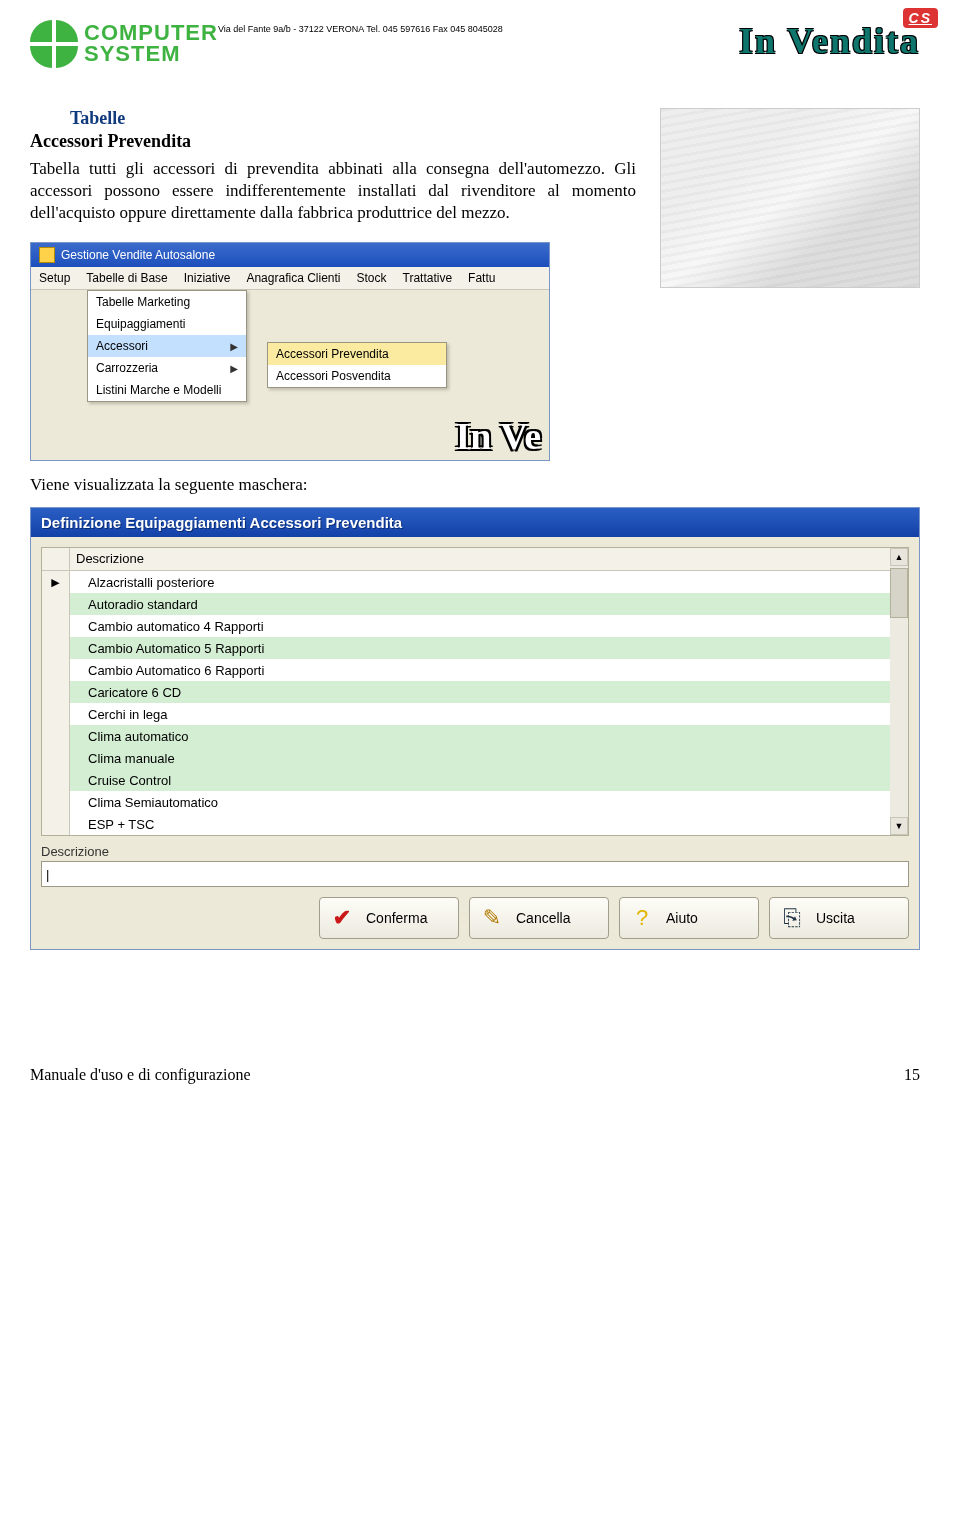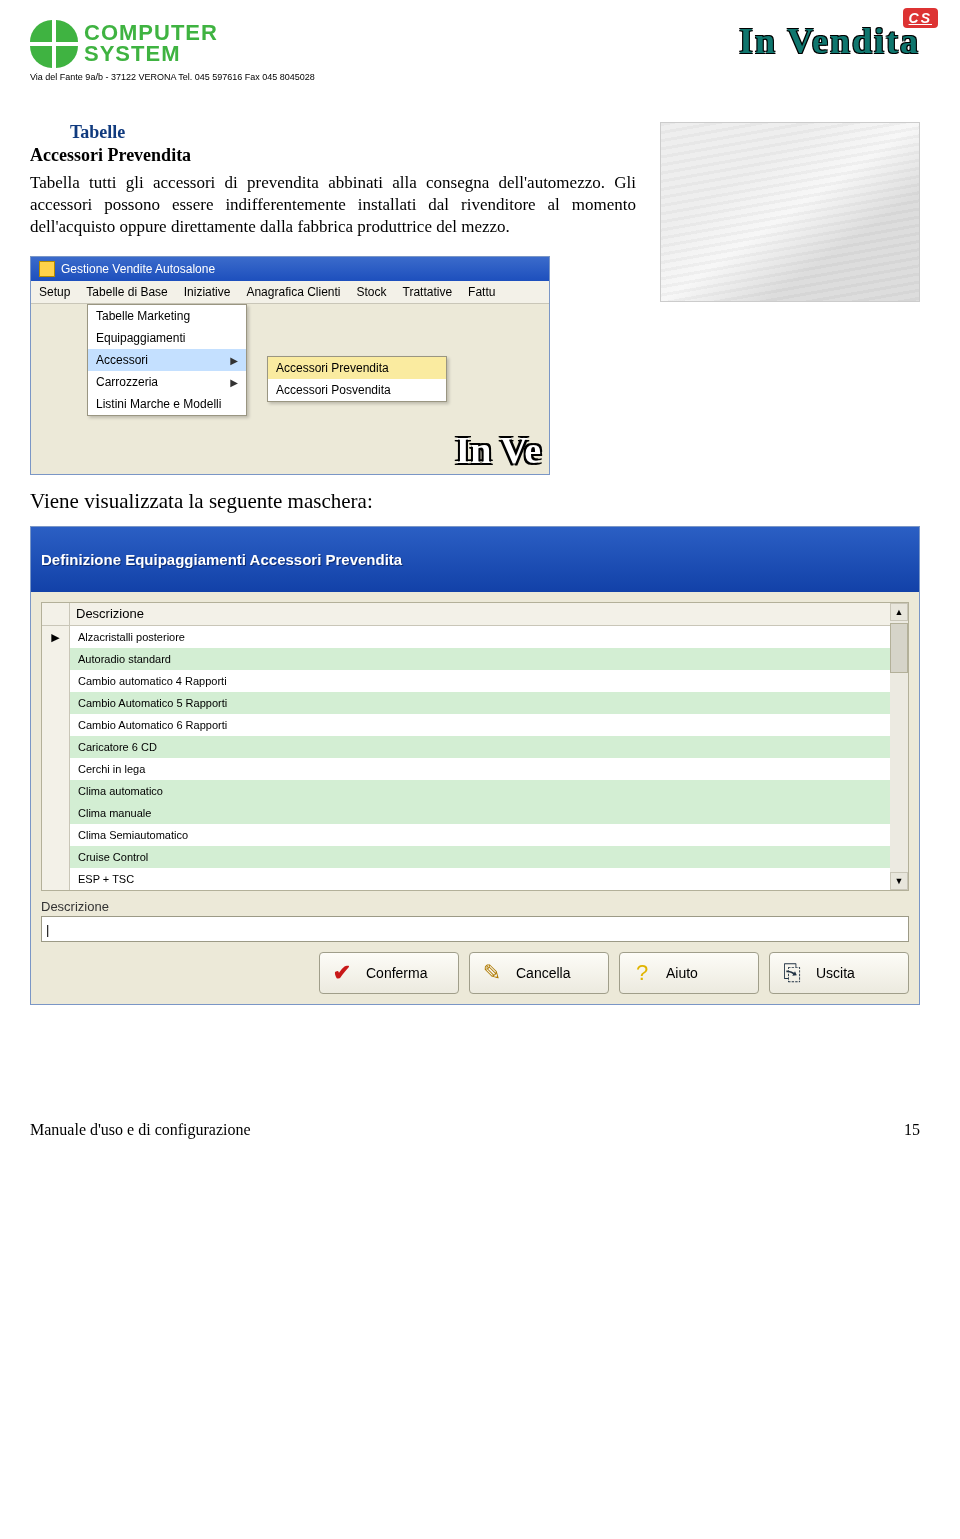--- a/index.html
+++ b/index.html
@@ -24,7 +24,7 @@
   }
   .logo-left {
     display: flex;
-    flex-direction: column;
+    flex-direction: row;
   }
   .logo-cs {
     display: flex;

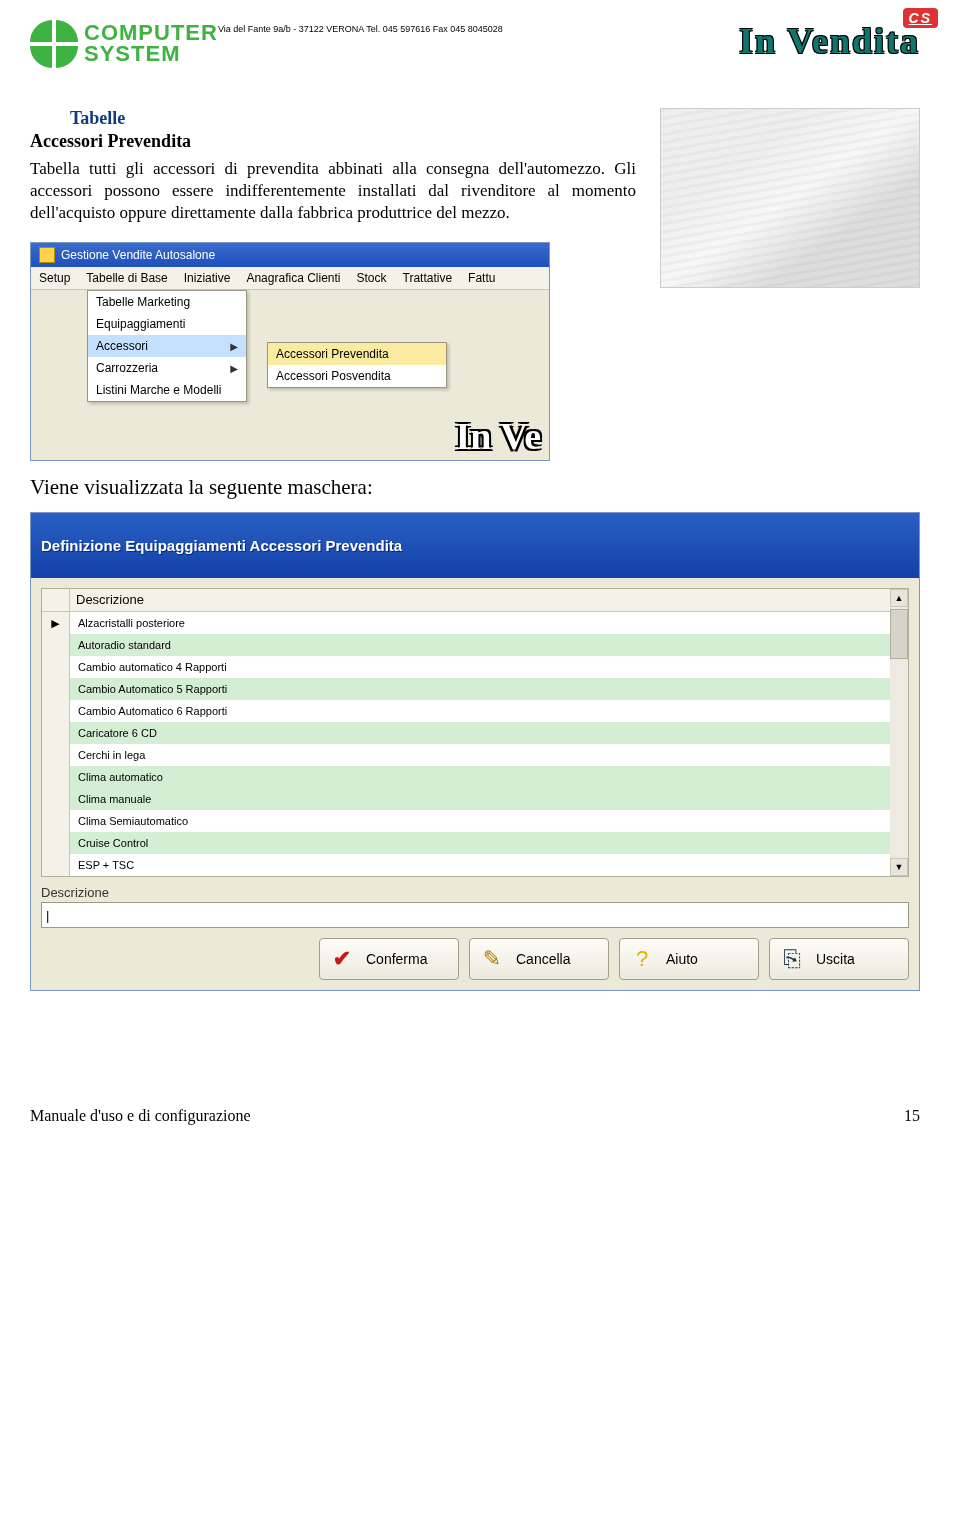--- a/index.html
+++ b/index.html
@@ -212,7 +212,7 @@
   }
   .caption {
     margin-top: 14px;
-    font-size: 21px;
+    font-size: 17px;
   }
   
   .form-shot {

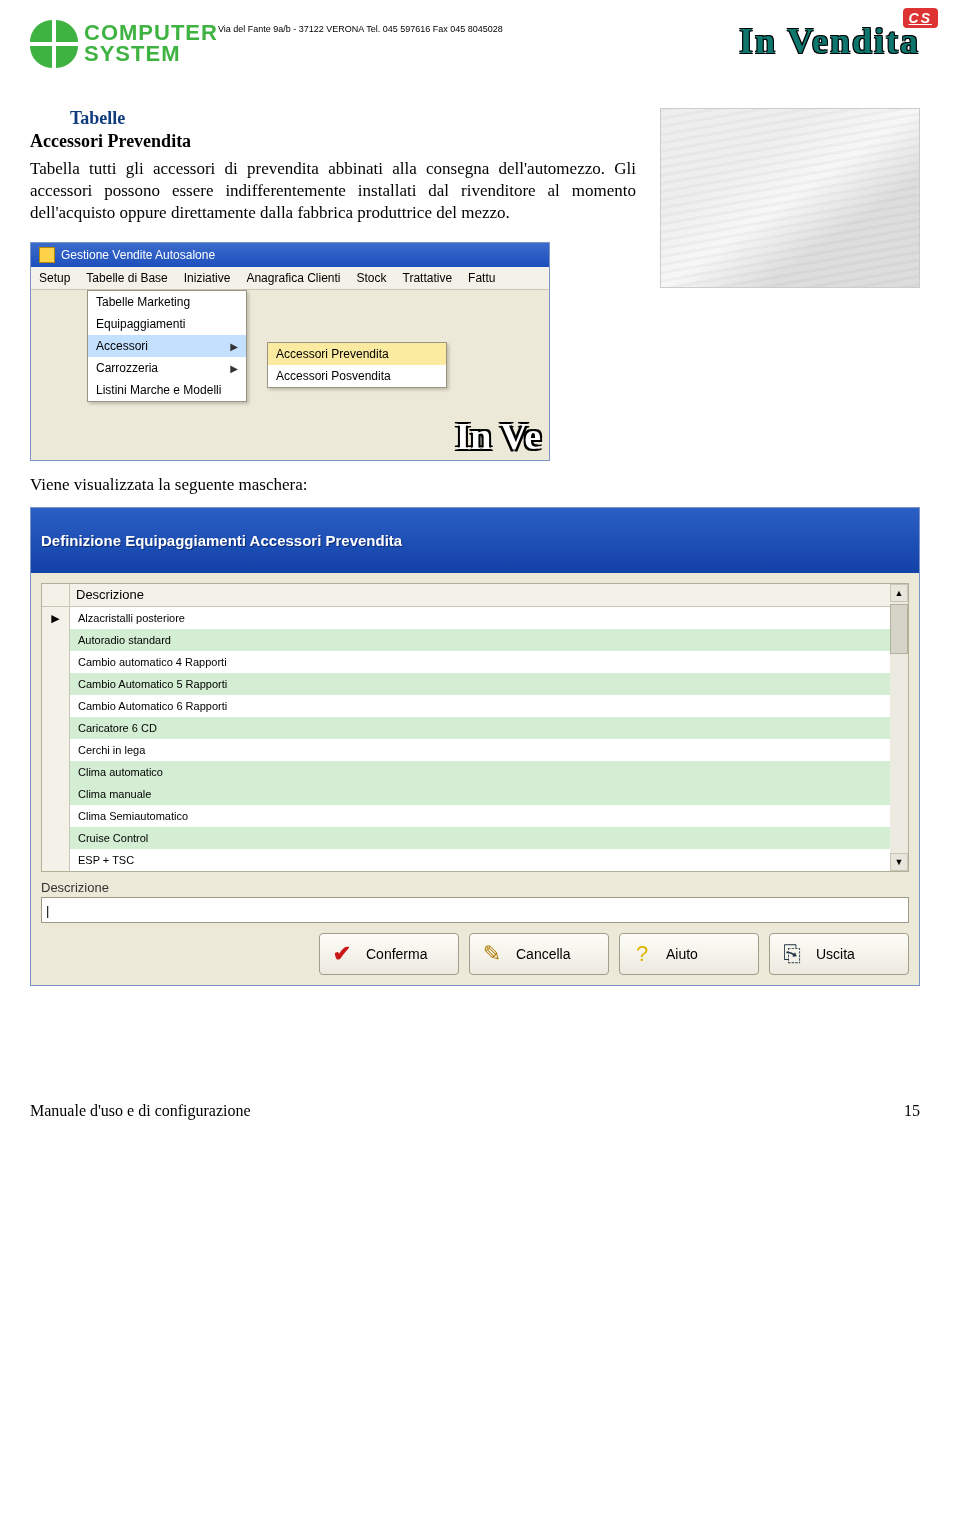--- a/index.html
+++ b/index.html
@@ -227,7 +227,7 @@
     color: #fff;
     font-weight: bold;
     font-size: 15px;
-    padding: 24px 10px;
+    padding: 6px 10px;
     text-shadow: 1px 1px 0 #0a2a70;
   }
   .form-inner {

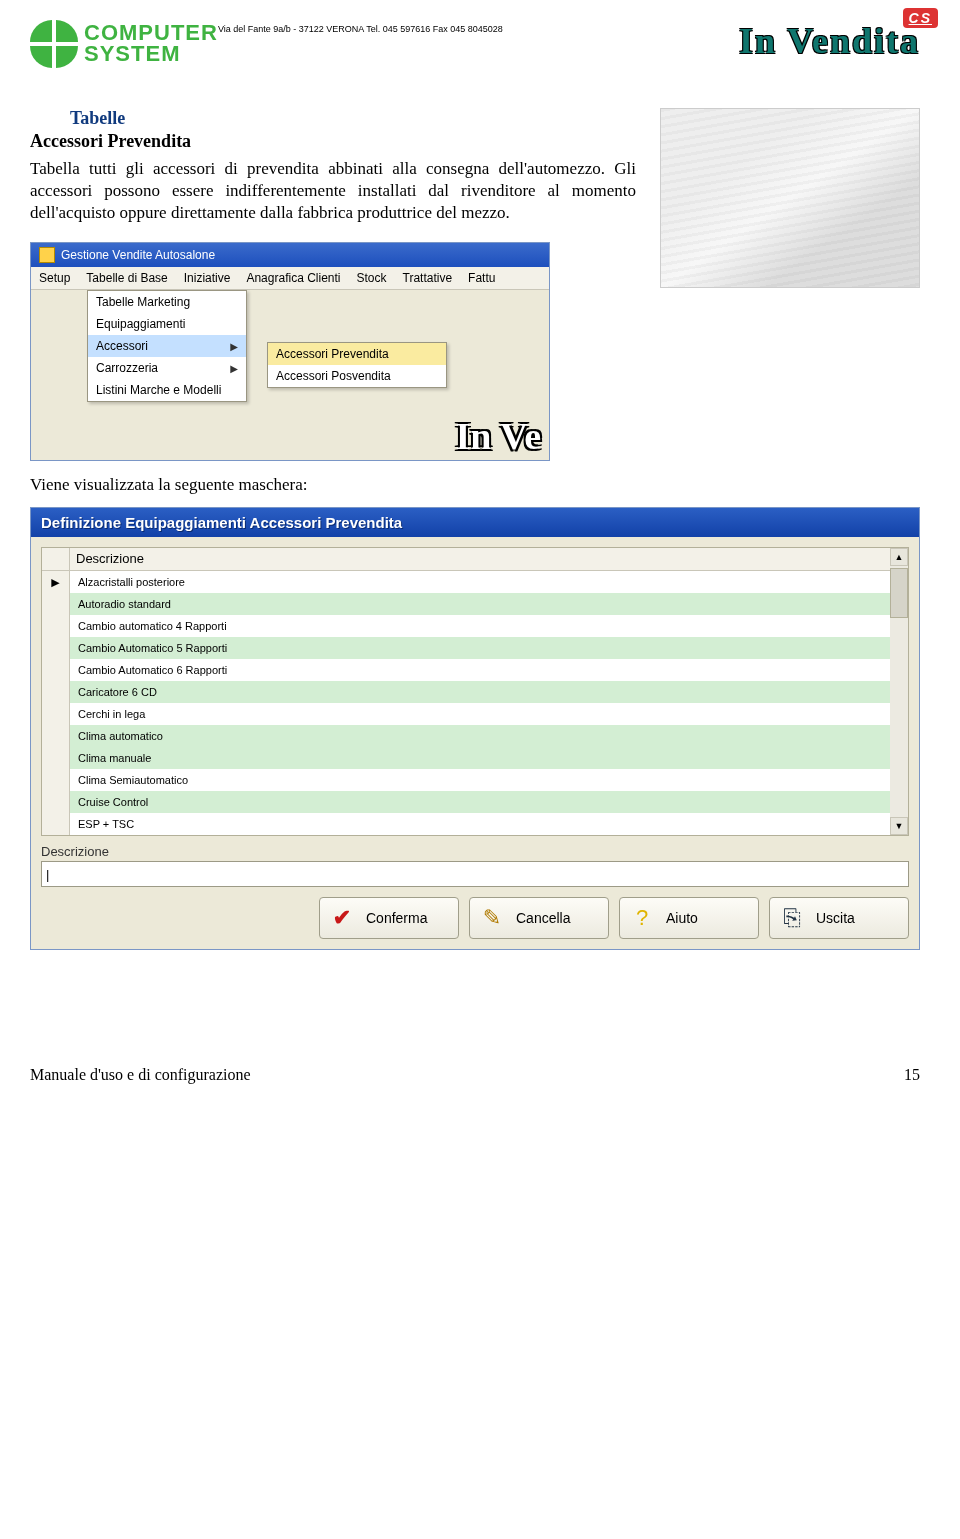--- a/index.html
+++ b/index.html
@@ -272,8 +272,8 @@
   }
   .grid-row .rcell1 {
     flex: 1;
-    padding: 0 8px;
-    font-size: 11px;
+    padding: 0 18px;
+    font-size: 13px;
   }
   .grid-row.alt { background: #d3eed3; }
   .vscroll {

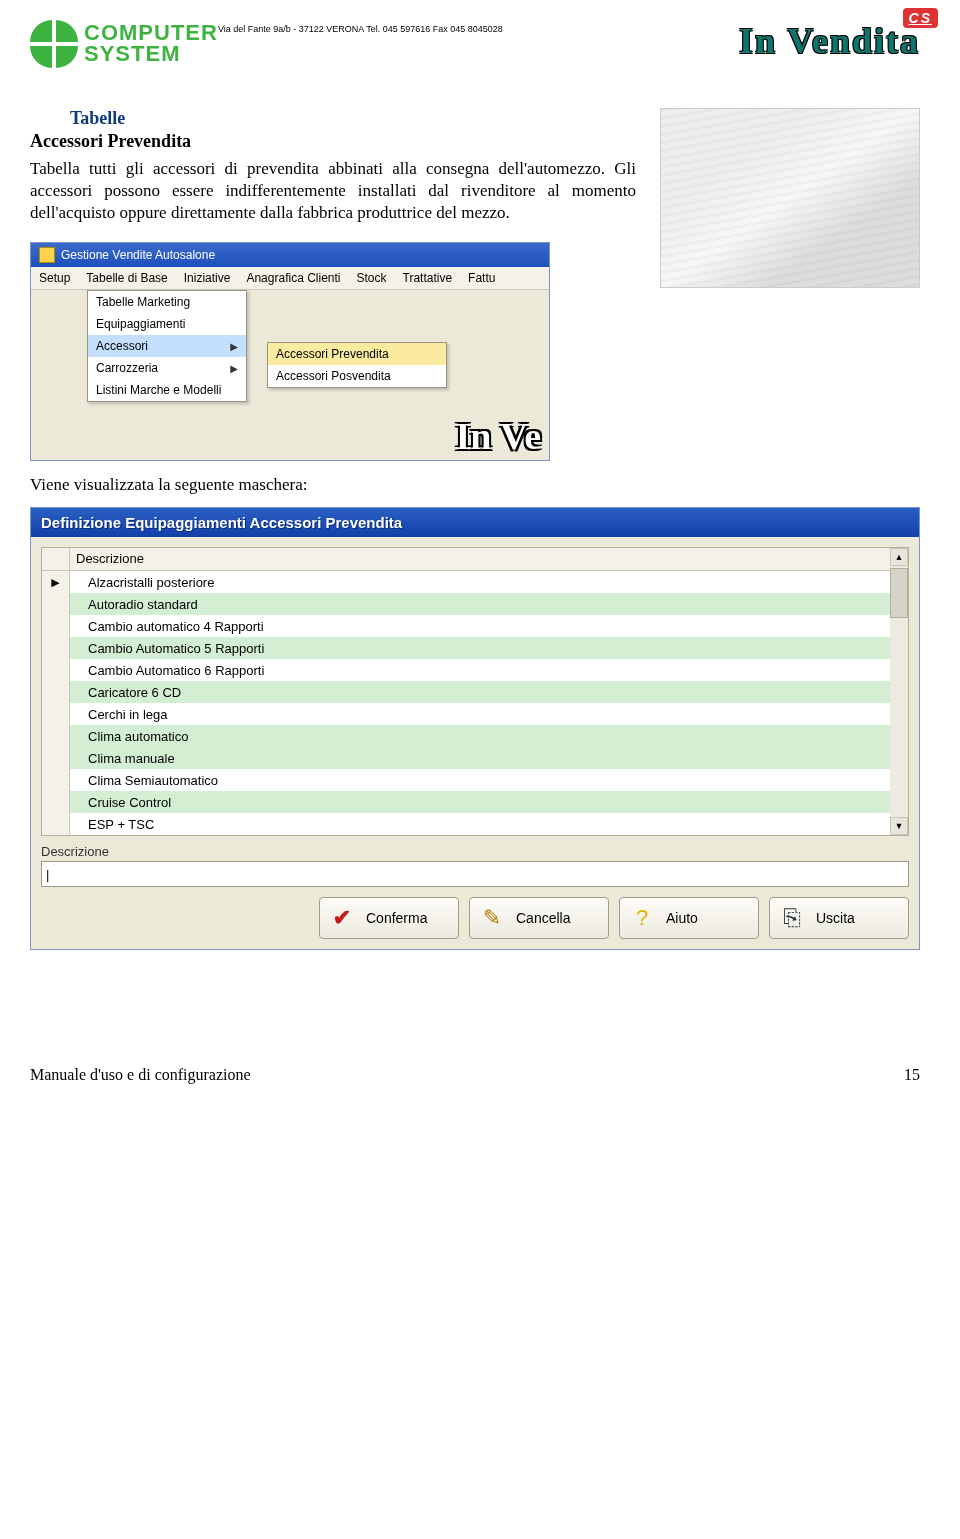--- a/index.html
+++ b/index.html
@@ -467,13 +467,13 @@
                 <div class="rcell0"></div>
                 <div class="rcell1">Clima manuale</div>
               </div>
+              <div class="grid-row alt">
+                <div class="rcell0"></div>
+                <div class="rcell1">Cruise Control</div>
+              </div>
               <div class="grid-row">
                 <div class="rcell0"></div>
                 <div class="rcell1">Clima Semiautomatico</div>
-              </div>
-              <div class="grid-row alt">
-                <div class="rcell0"></div>
-                <div class="rcell1">Cruise Control</div>
               </div>
               <div class="grid-row">
                 <div class="rcell0"></div>

